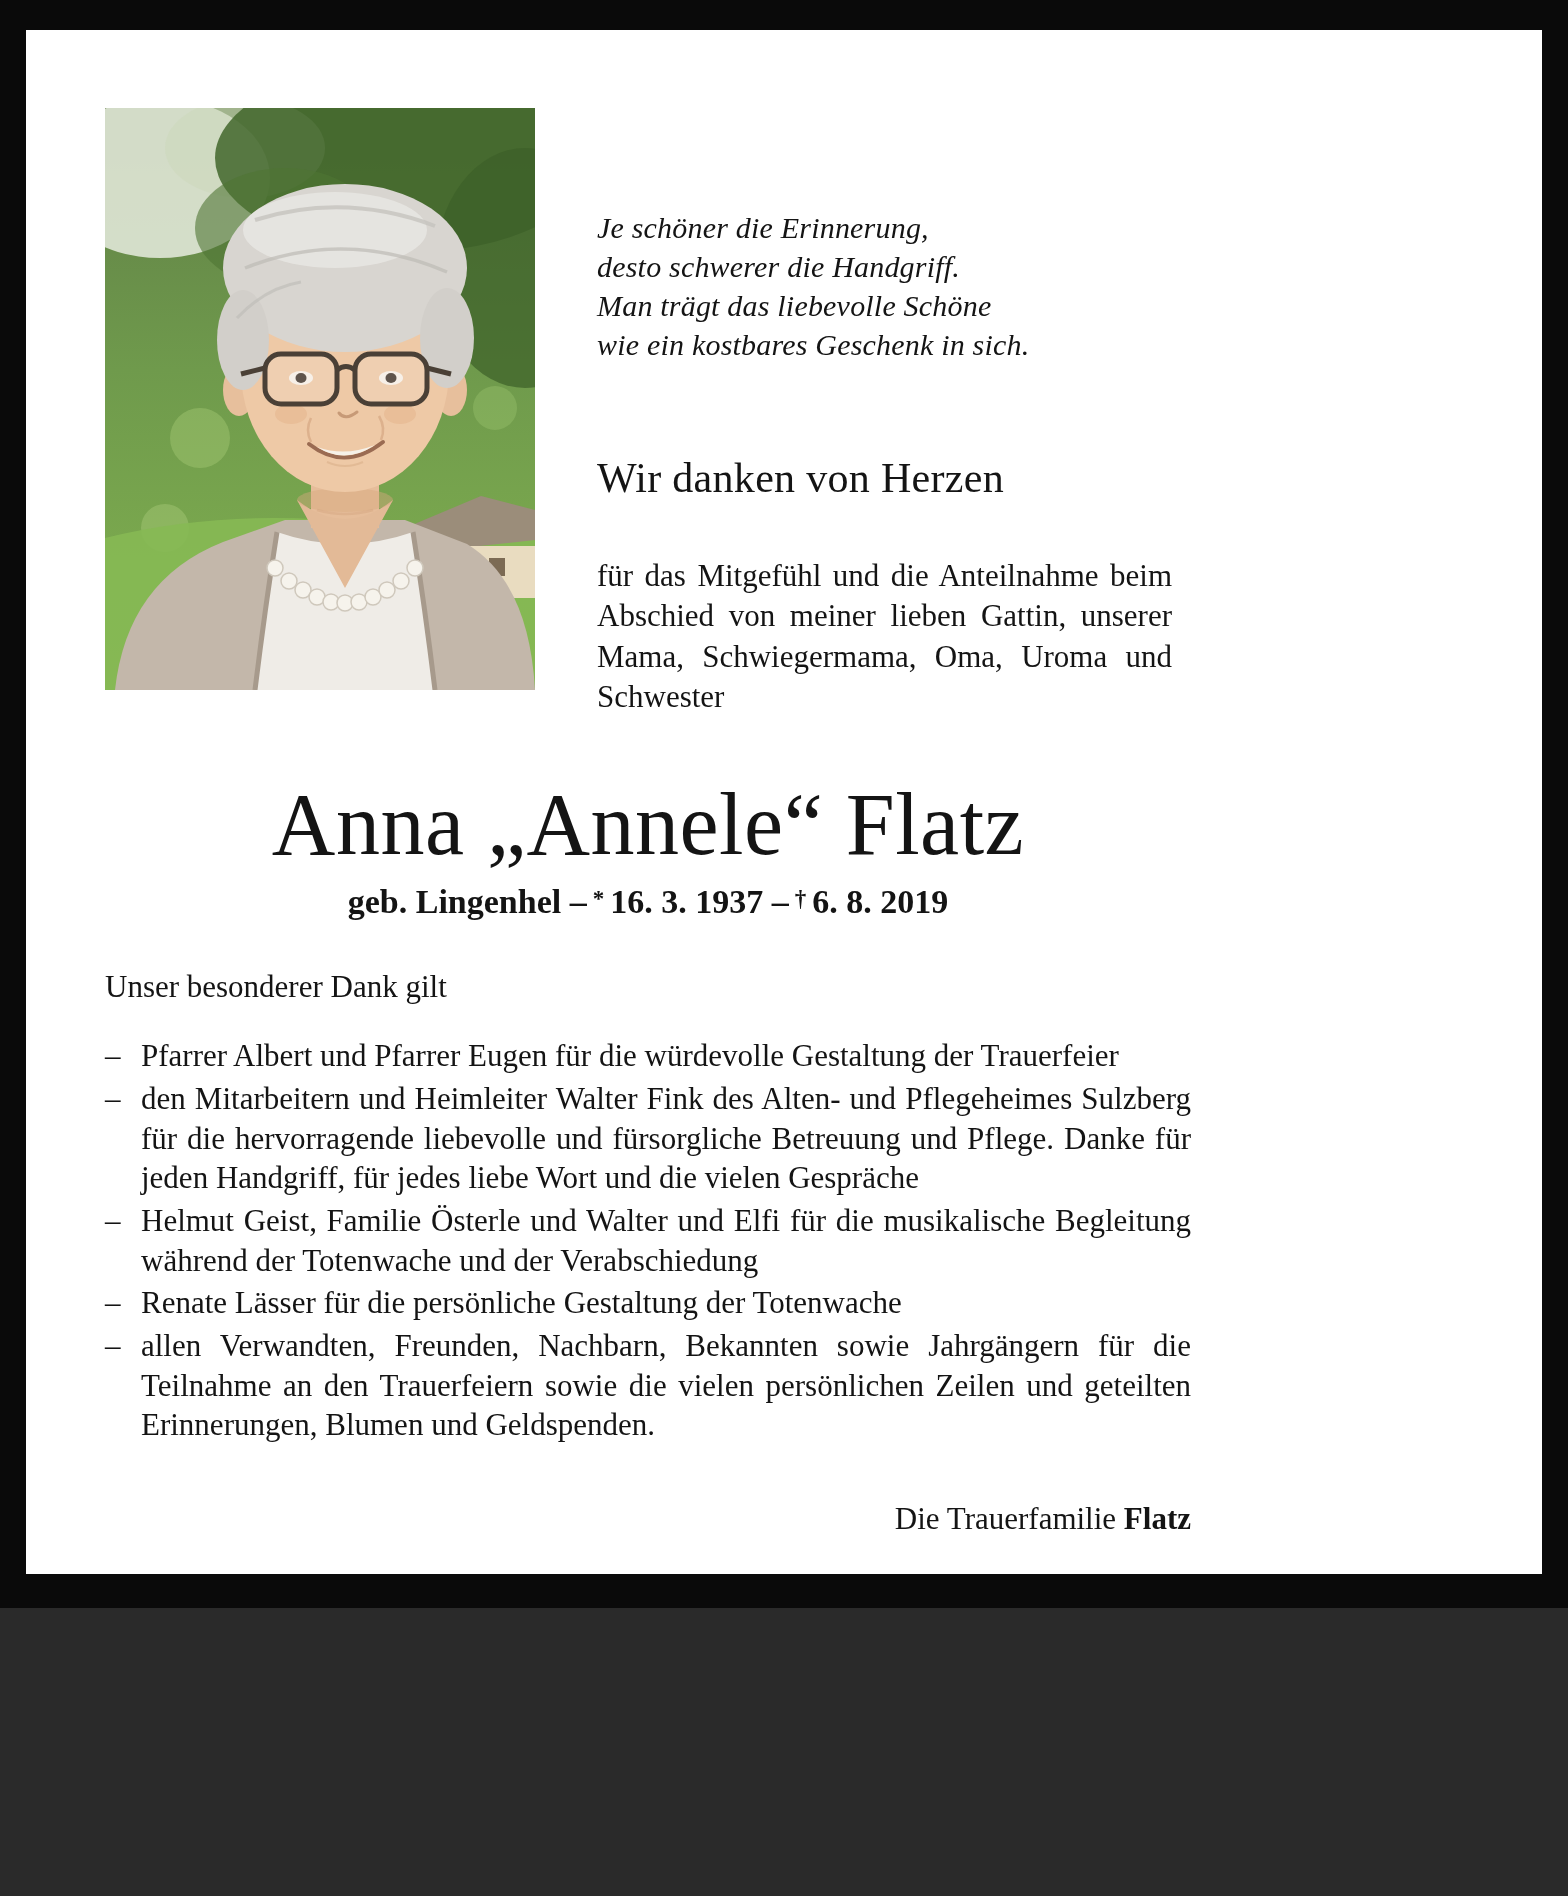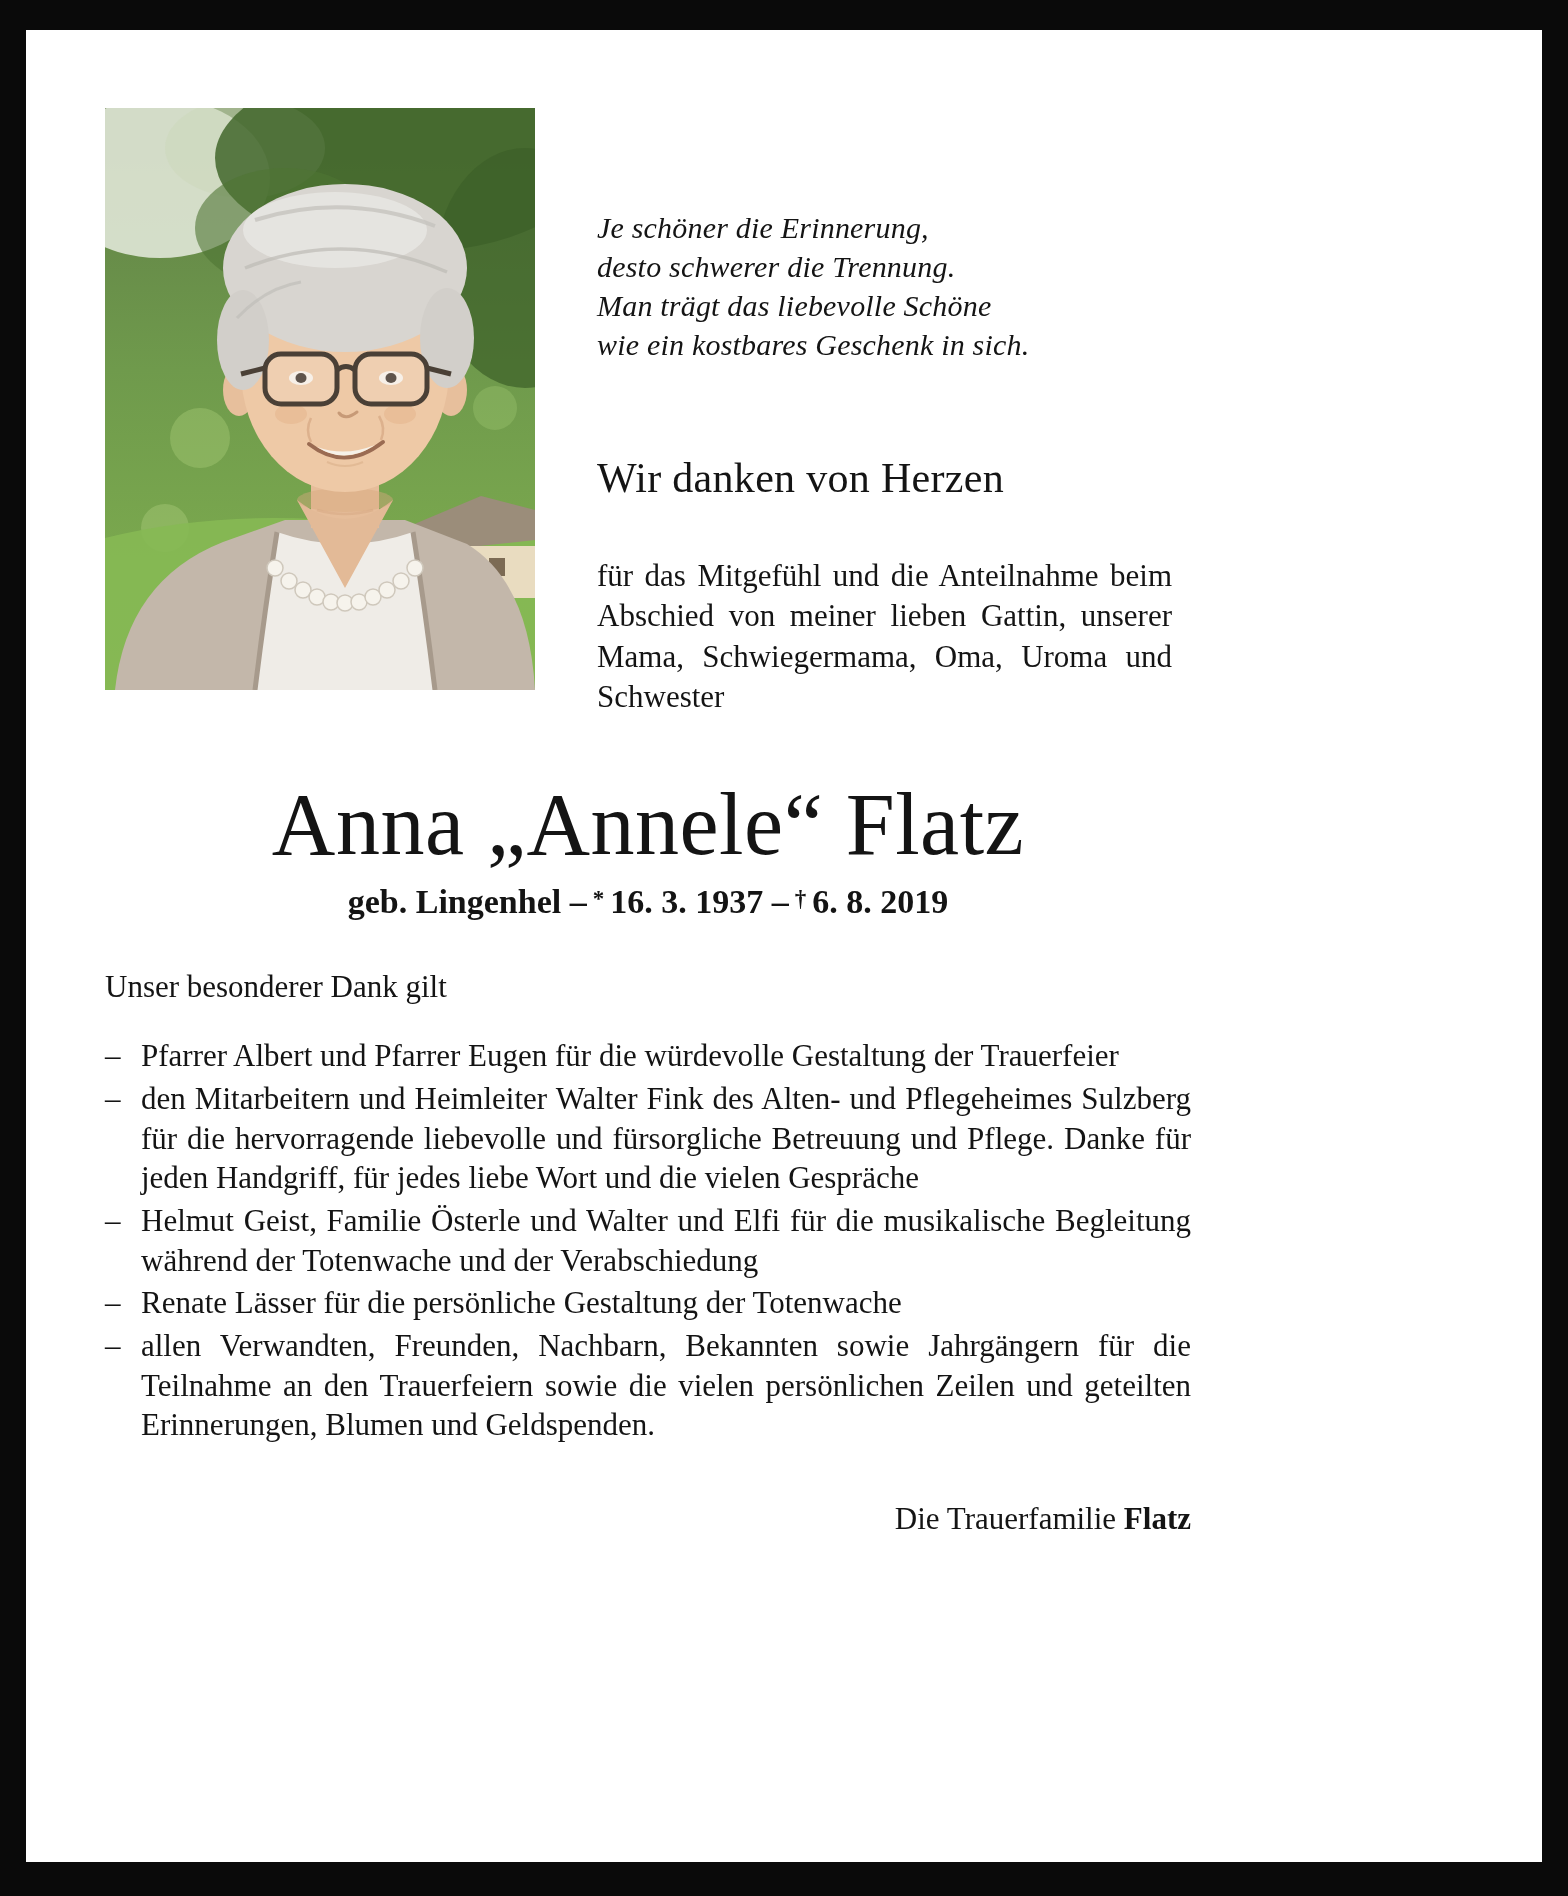--- a/index.html
+++ b/index.html
@@ -11,7 +11,7 @@
   }
   .frame {
     width: 1568px;
-    height: 1896px;
+    height: 1608px;
     background: #0a0a0a;
     padding: 30px 26px 34px 26px;
     margin: 0 auto;

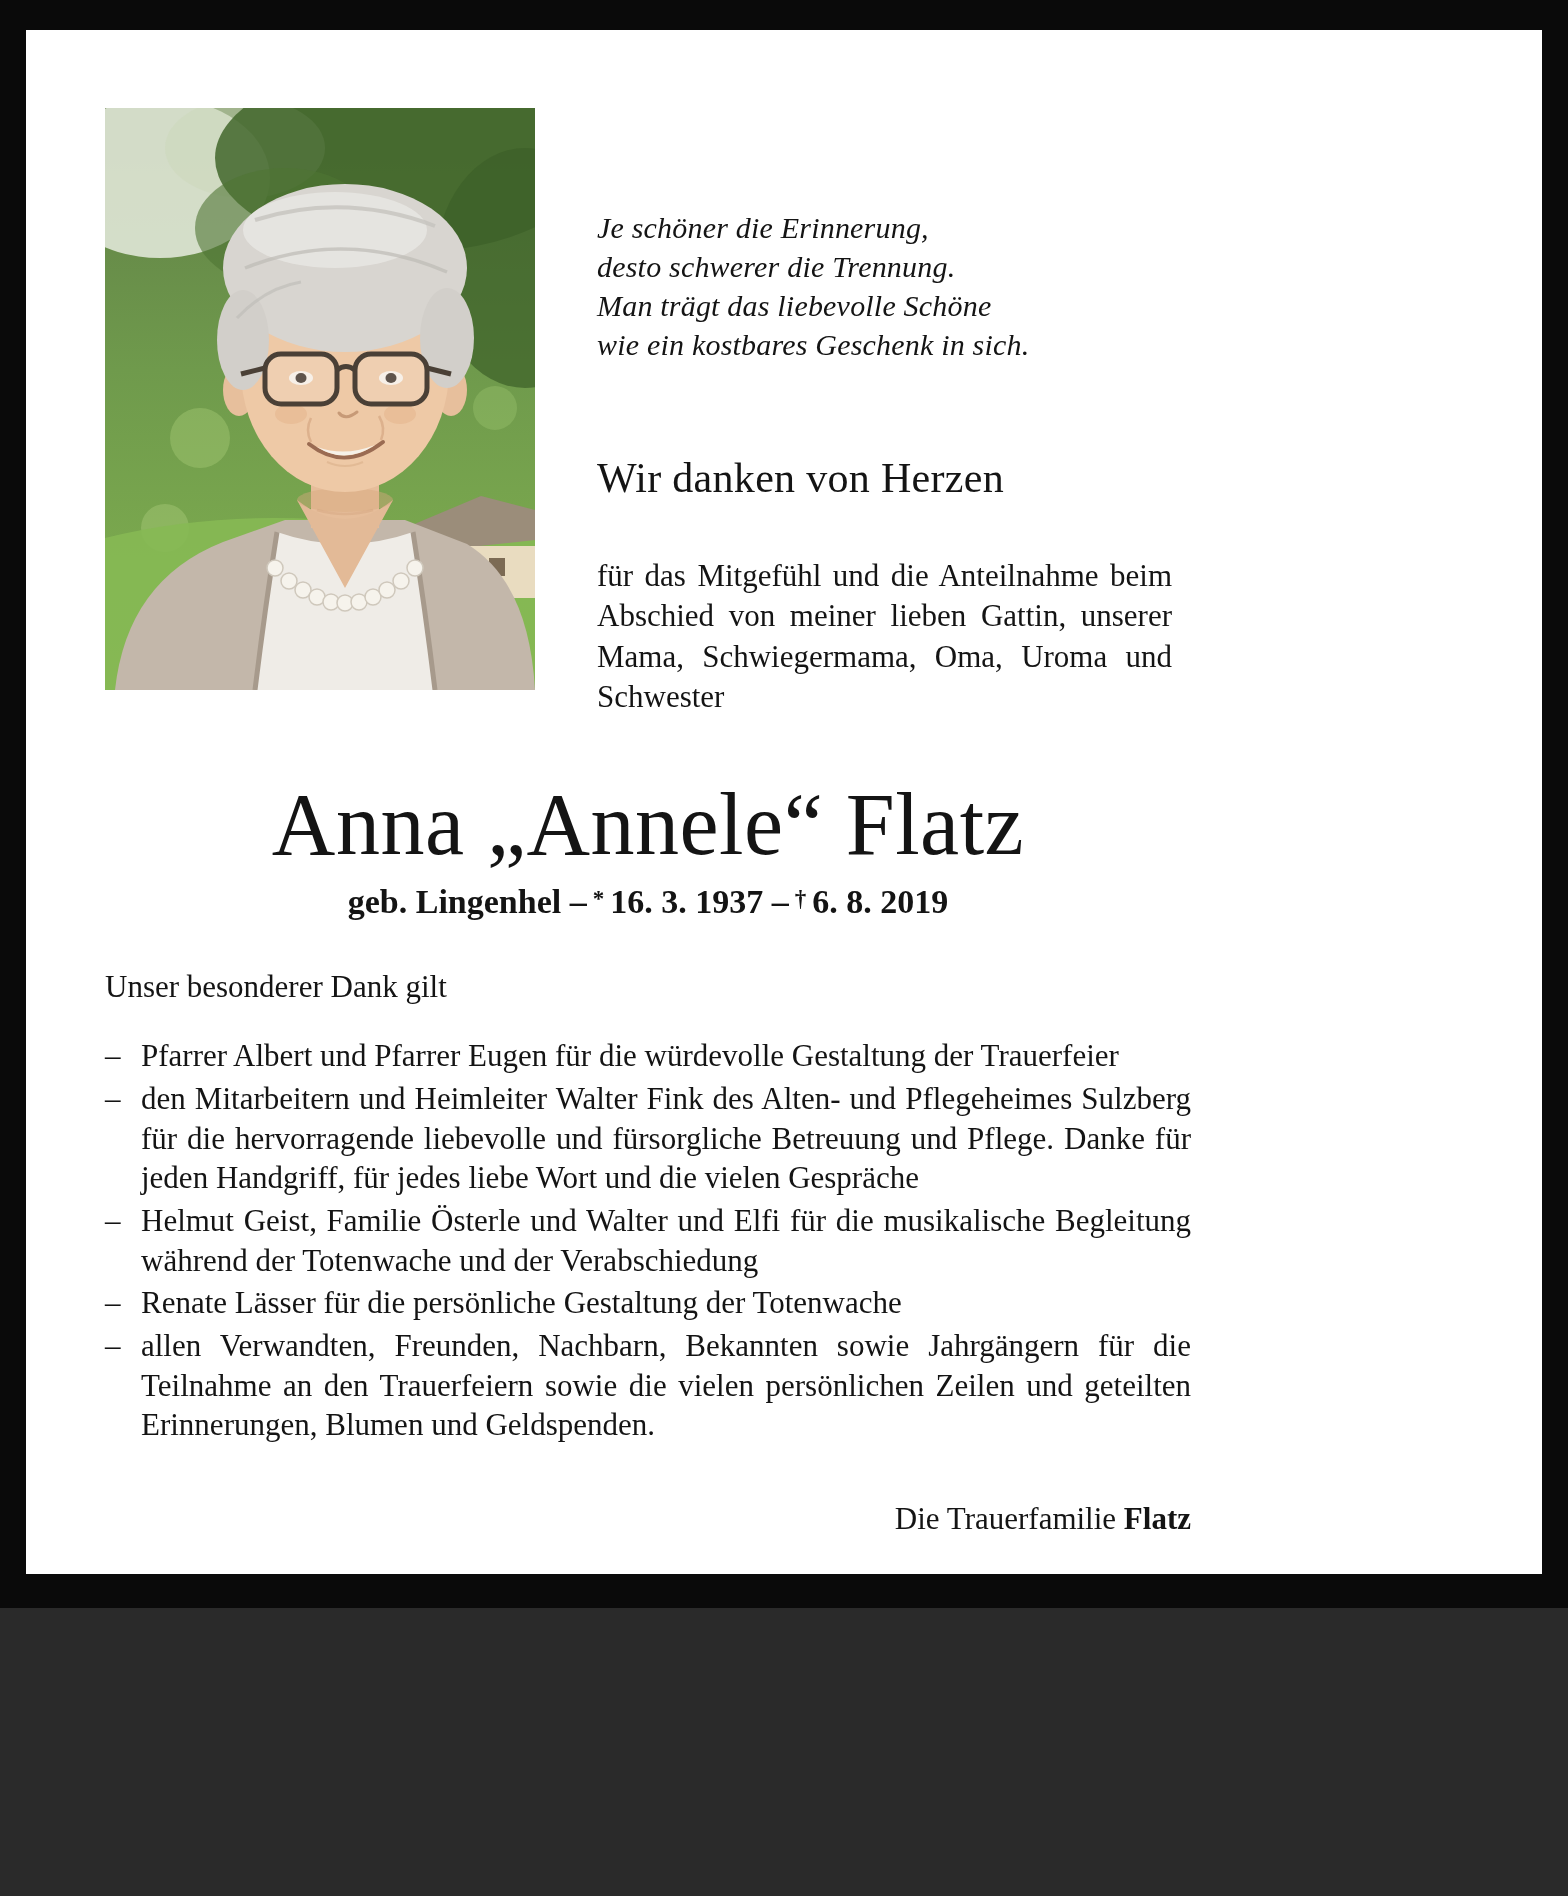--- a/index.html
+++ b/index.html
@@ -193,7 +193,7 @@
         <div class="right-col">
           <div class="quote">
             <div>Je schöner die Erinnerung,</div>
-            <div>desto schwerer die Trennung.</div>
+            <div>desto schwerer die Handgriff.</div>
             <div>Man trägt das liebevolle Schöne</div>
             <div>wie ein kostbares Geschenk in sich.</div>
           </div>

